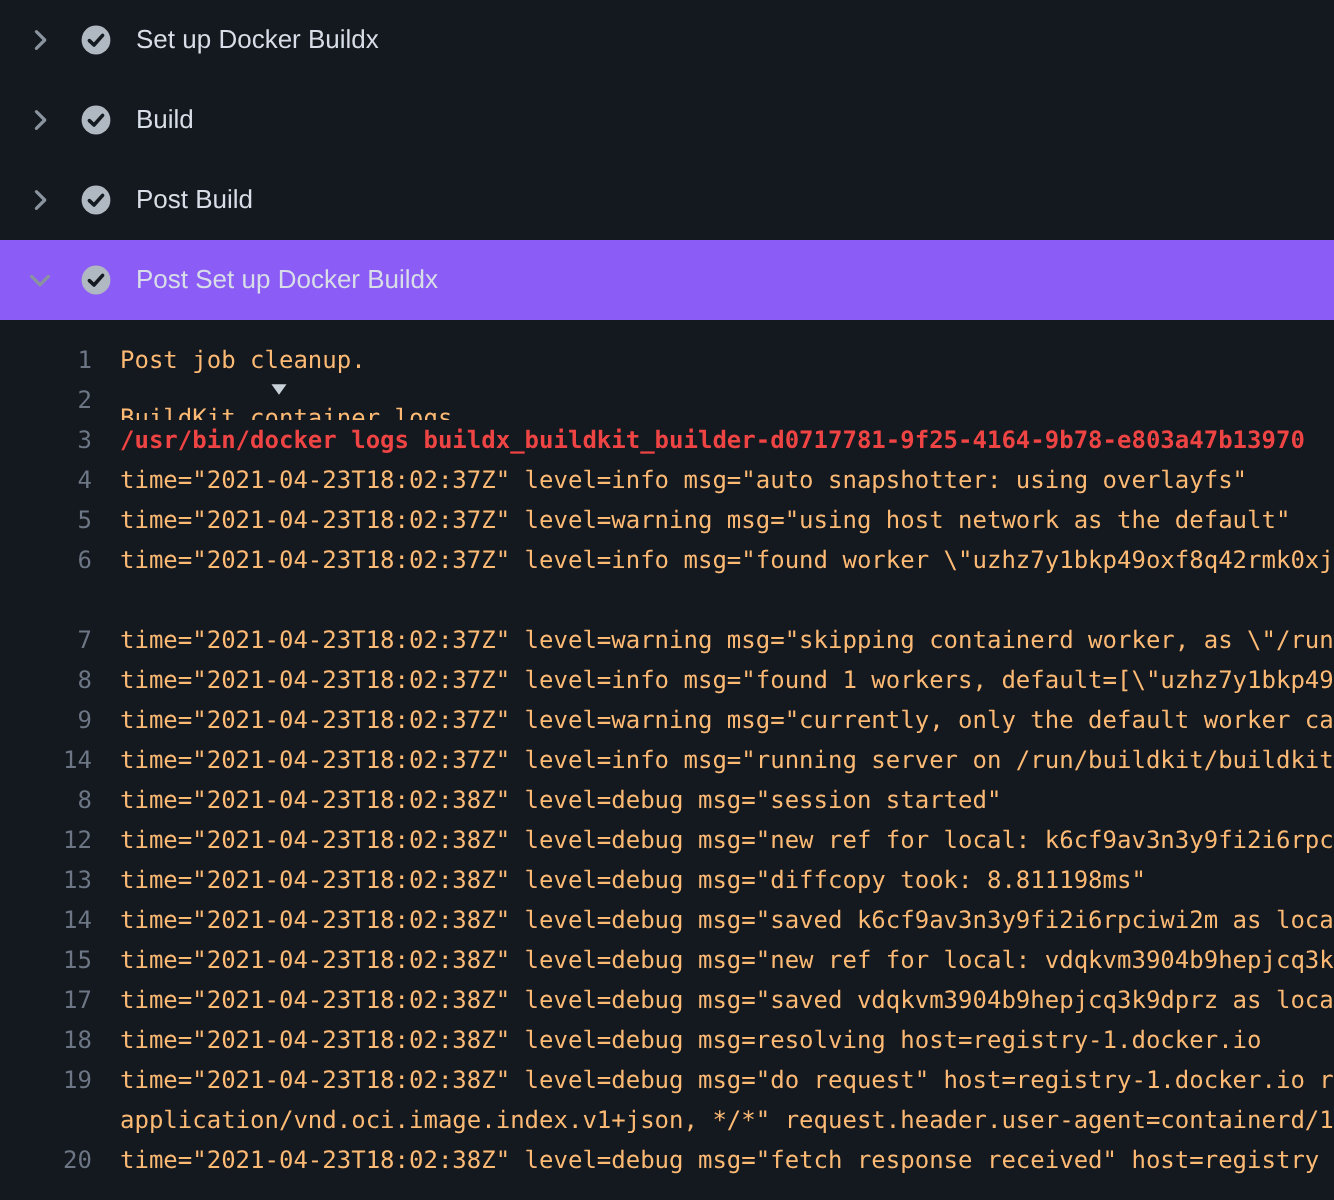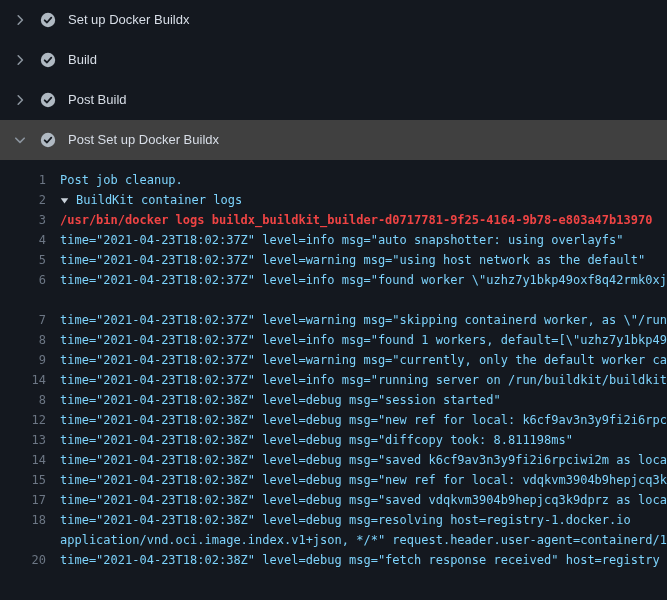--- a/index.html
+++ b/index.html
@@ -14,7 +14,7 @@
     display:flex; align-items:center; height:40px; padding:0 12px;
     cursor:pointer;
   }
-  .section-header.expanded { background:#404040; }
+  .section-header.expanded { background:#8b5cf6; }
   .chevron { width:16px; height:16px; display:flex; align-items:center; justify-content:center; flex:none; }
   .status { width:16px; height:16px; margin-left:12px; display:flex; align-items:center; justify-content:center; flex:none; }
   .label { margin-left:12px; color:#d8dee7; font-size:13px; line-height:16px; }

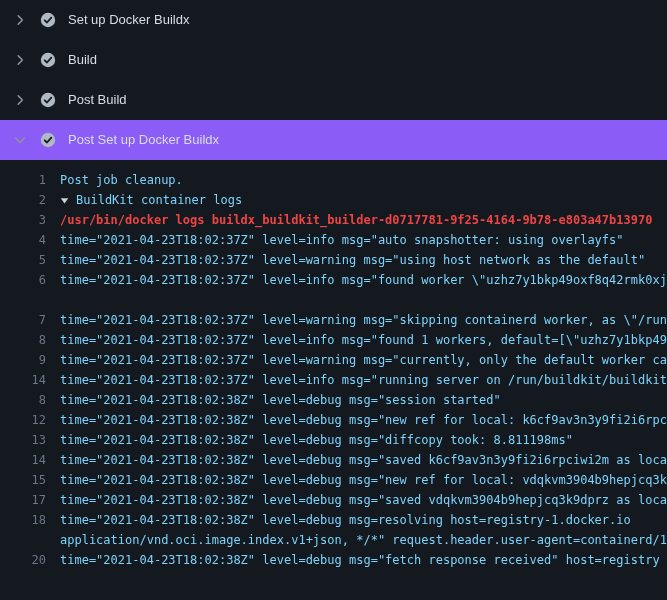--- a/index.html
+++ b/index.html
@@ -25,7 +25,7 @@
   }
   .log-line { display:flex; height:20px; line-height:20px; overflow:hidden; }
   .ln { width:46px; flex:none; text-align:right; color:#6c7684; cursor:pointer; user-select:none; }
-  .lt { padding-left:14px; white-space:pre; color:#7dd3fc; overflow:hidden; }
+  .lt { padding-left:14px; white-space:pre; color:#fdba74; overflow:hidden; }
   .lt.command { color:#ef4444; font-weight:bold; }
   .lt.group { display:inline-flex; align-items:center; }
   .toggle { display:inline-flex; align-items:center; margin-right:7px; }

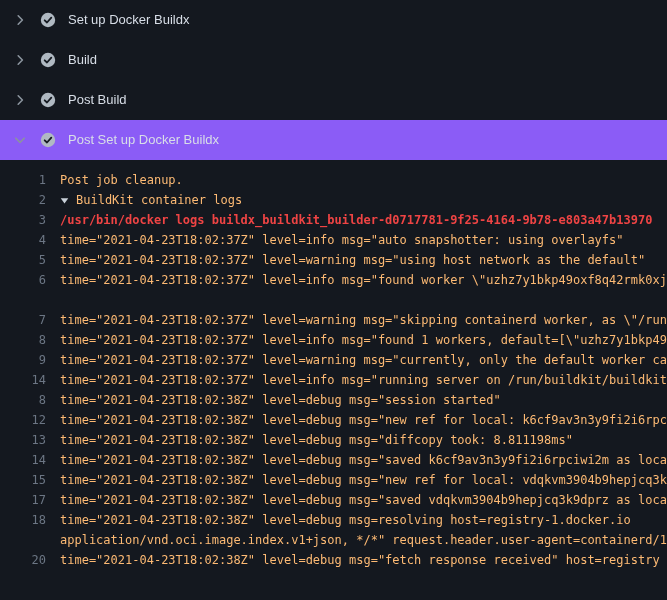--- a/index.html
+++ b/index.html
@@ -27,7 +27,7 @@
   .ln { width:46px; flex:none; text-align:right; color:#6c7684; cursor:pointer; user-select:none; }
   .lt { padding-left:14px; white-space:pre; color:#fdba74; overflow:hidden; }
   .lt.command { color:#ef4444; font-weight:bold; }
-  .lt.group { display:inline-flex; align-items:center; }
+  .lt.group { display:inline-flex; align-items:center;flex-direction:column; }
   .toggle { display:inline-flex; align-items:center; margin-right:7px; }
 </style>
 </head>

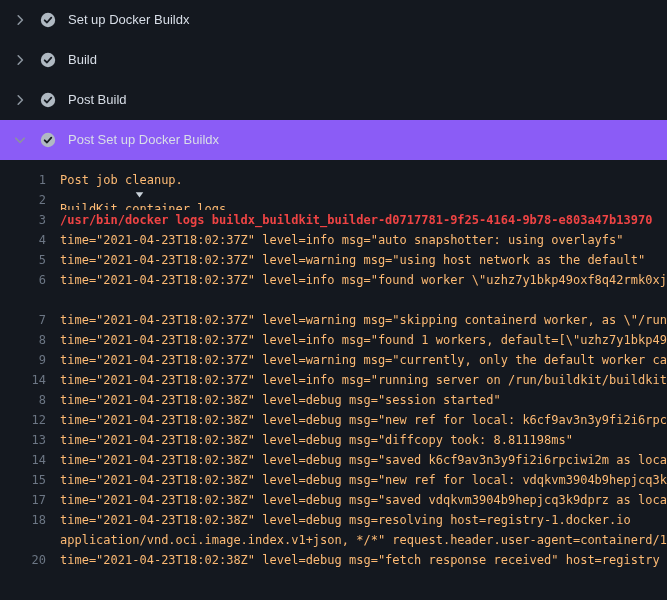--- a/index.html
+++ b/index.html
@@ -167,6 +167,10 @@
         <span class="lt plain">time="2021-04-23T18:02:38Z" level=debug msg=resolving host=registry-1.docker.io</span>
       </div>
       <div class="log-line">
+        <span class="ln">19</span>
+        <span class="lt plain">time="2021-04-23T18:02:38Z" level=debug msg="do request" host=registry-1.docker.io r</span>
+      </div>
+      <div class="log-line">
         <span class="ln"></span>
         <span class="lt wrap">application/vnd.oci.image.index.v1+json, */*" request.header.user-agent=containerd/1.4</span>
       </div>

